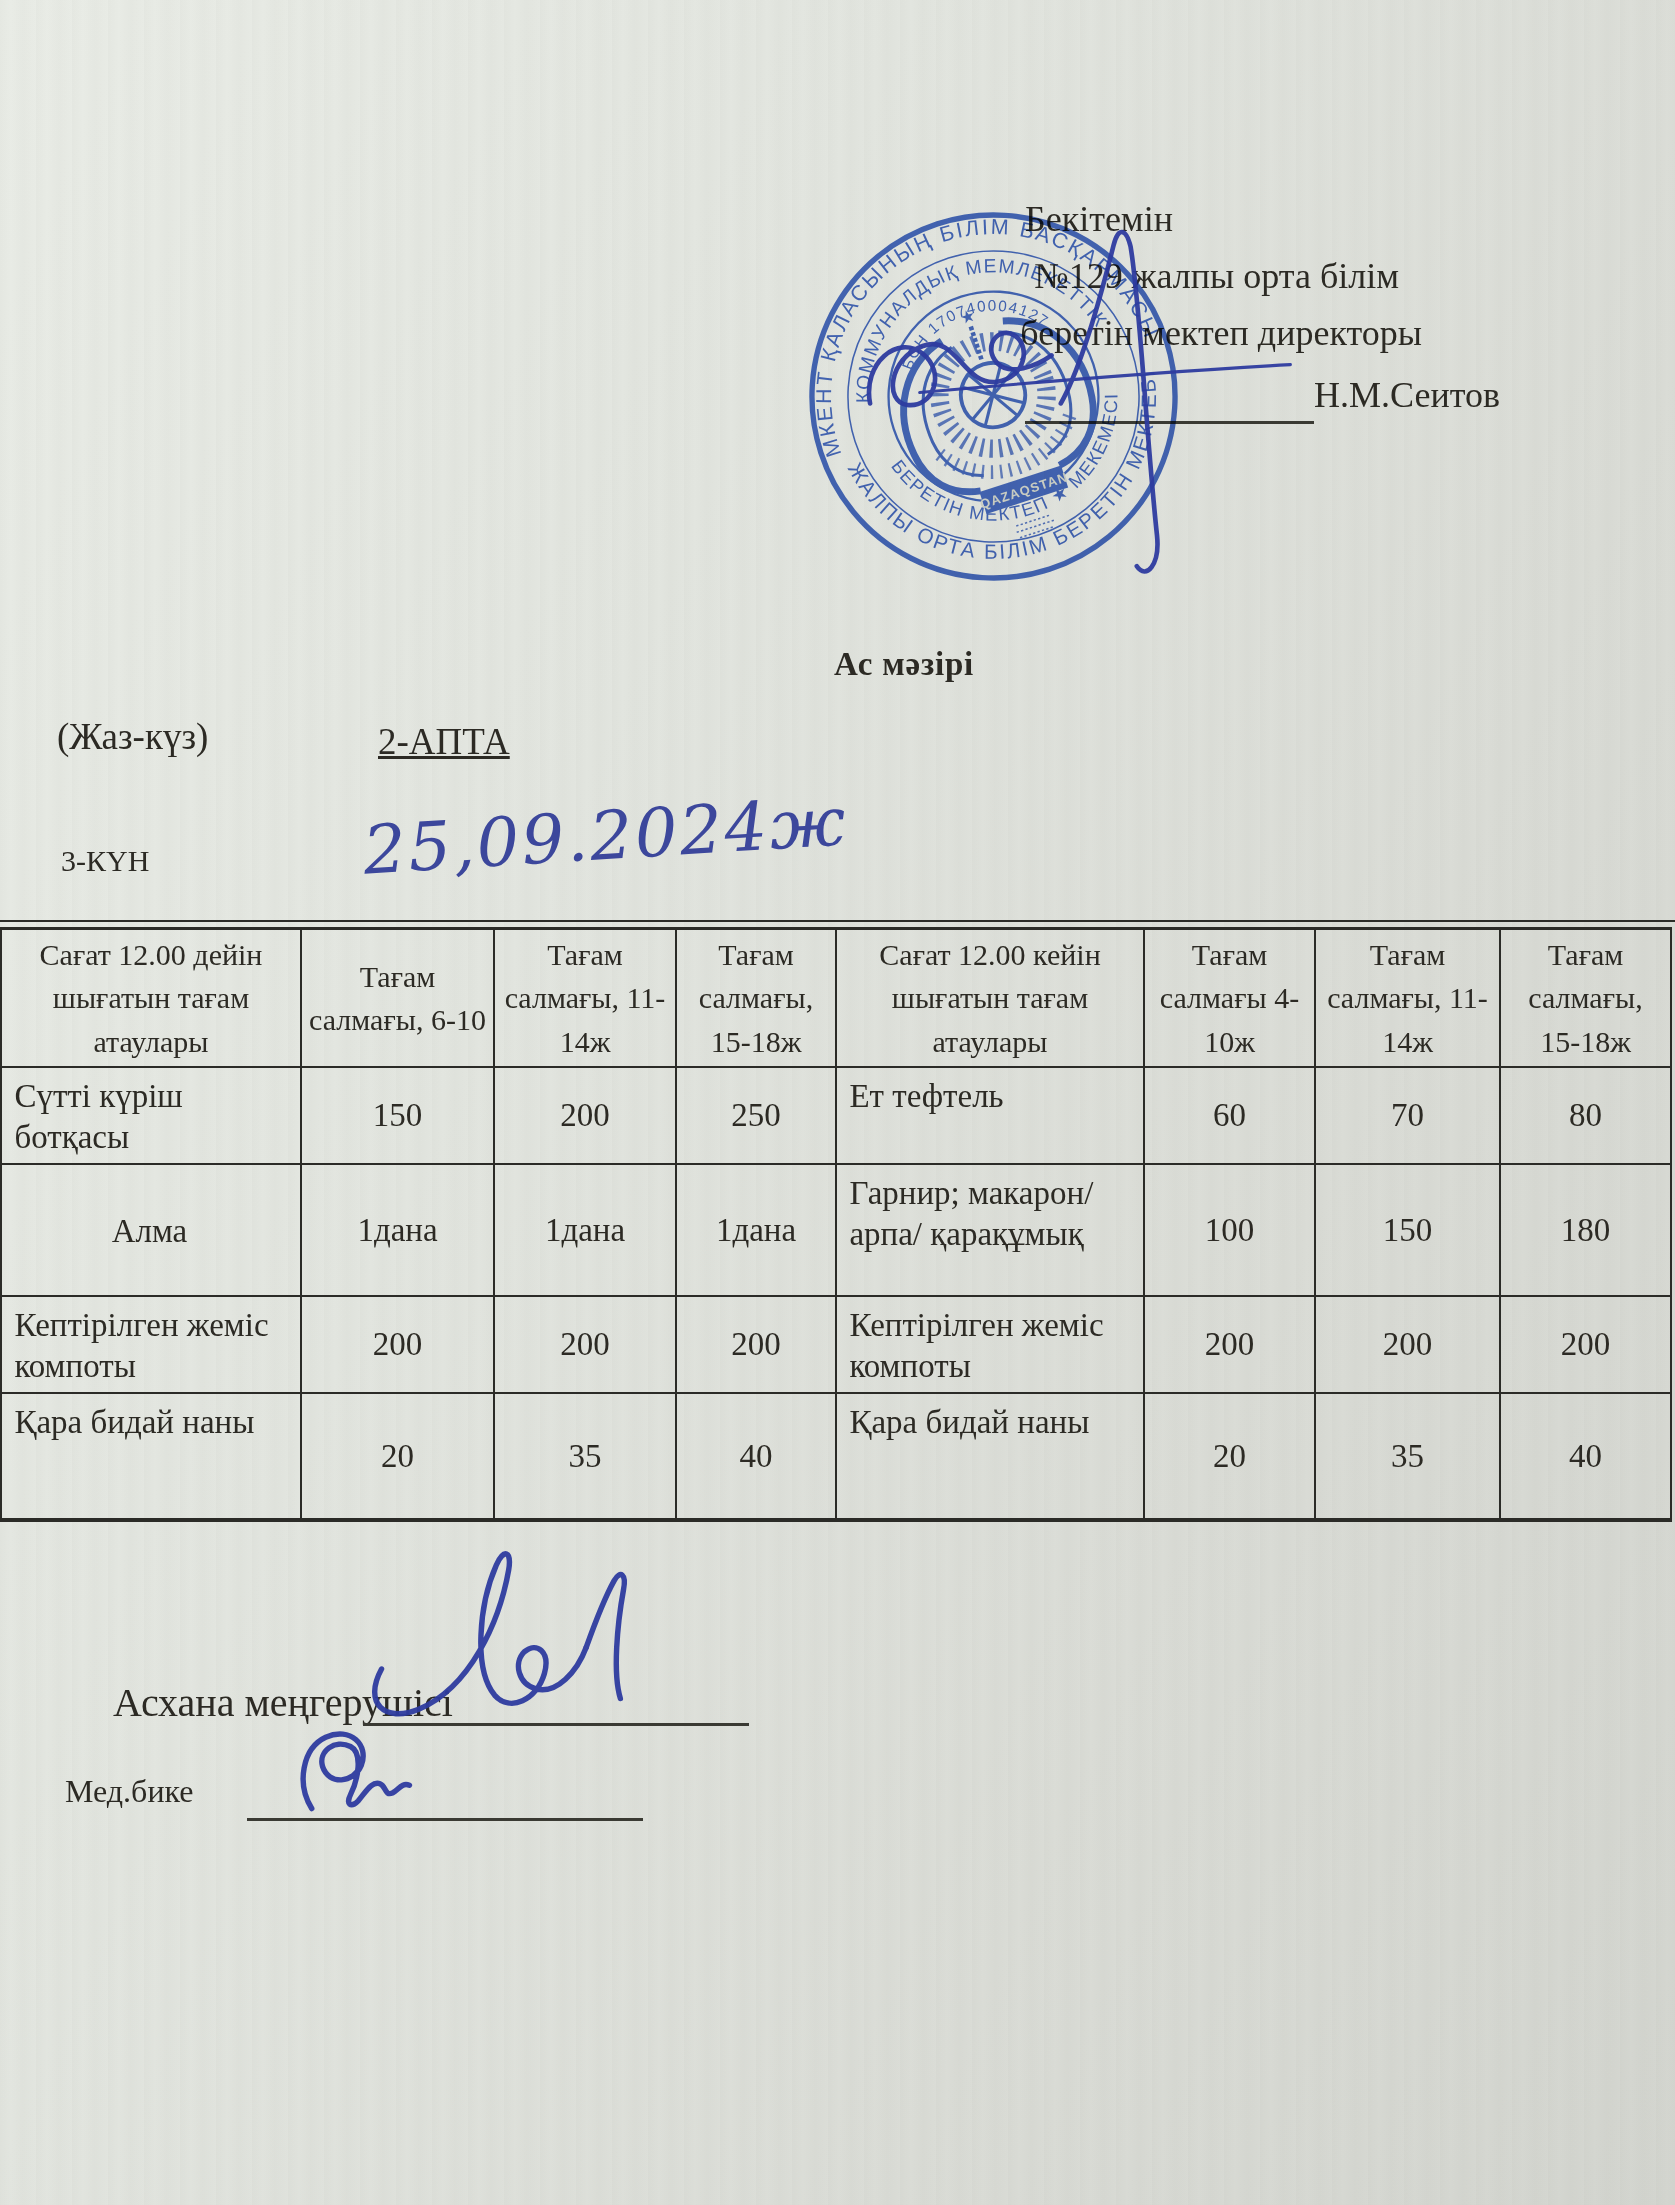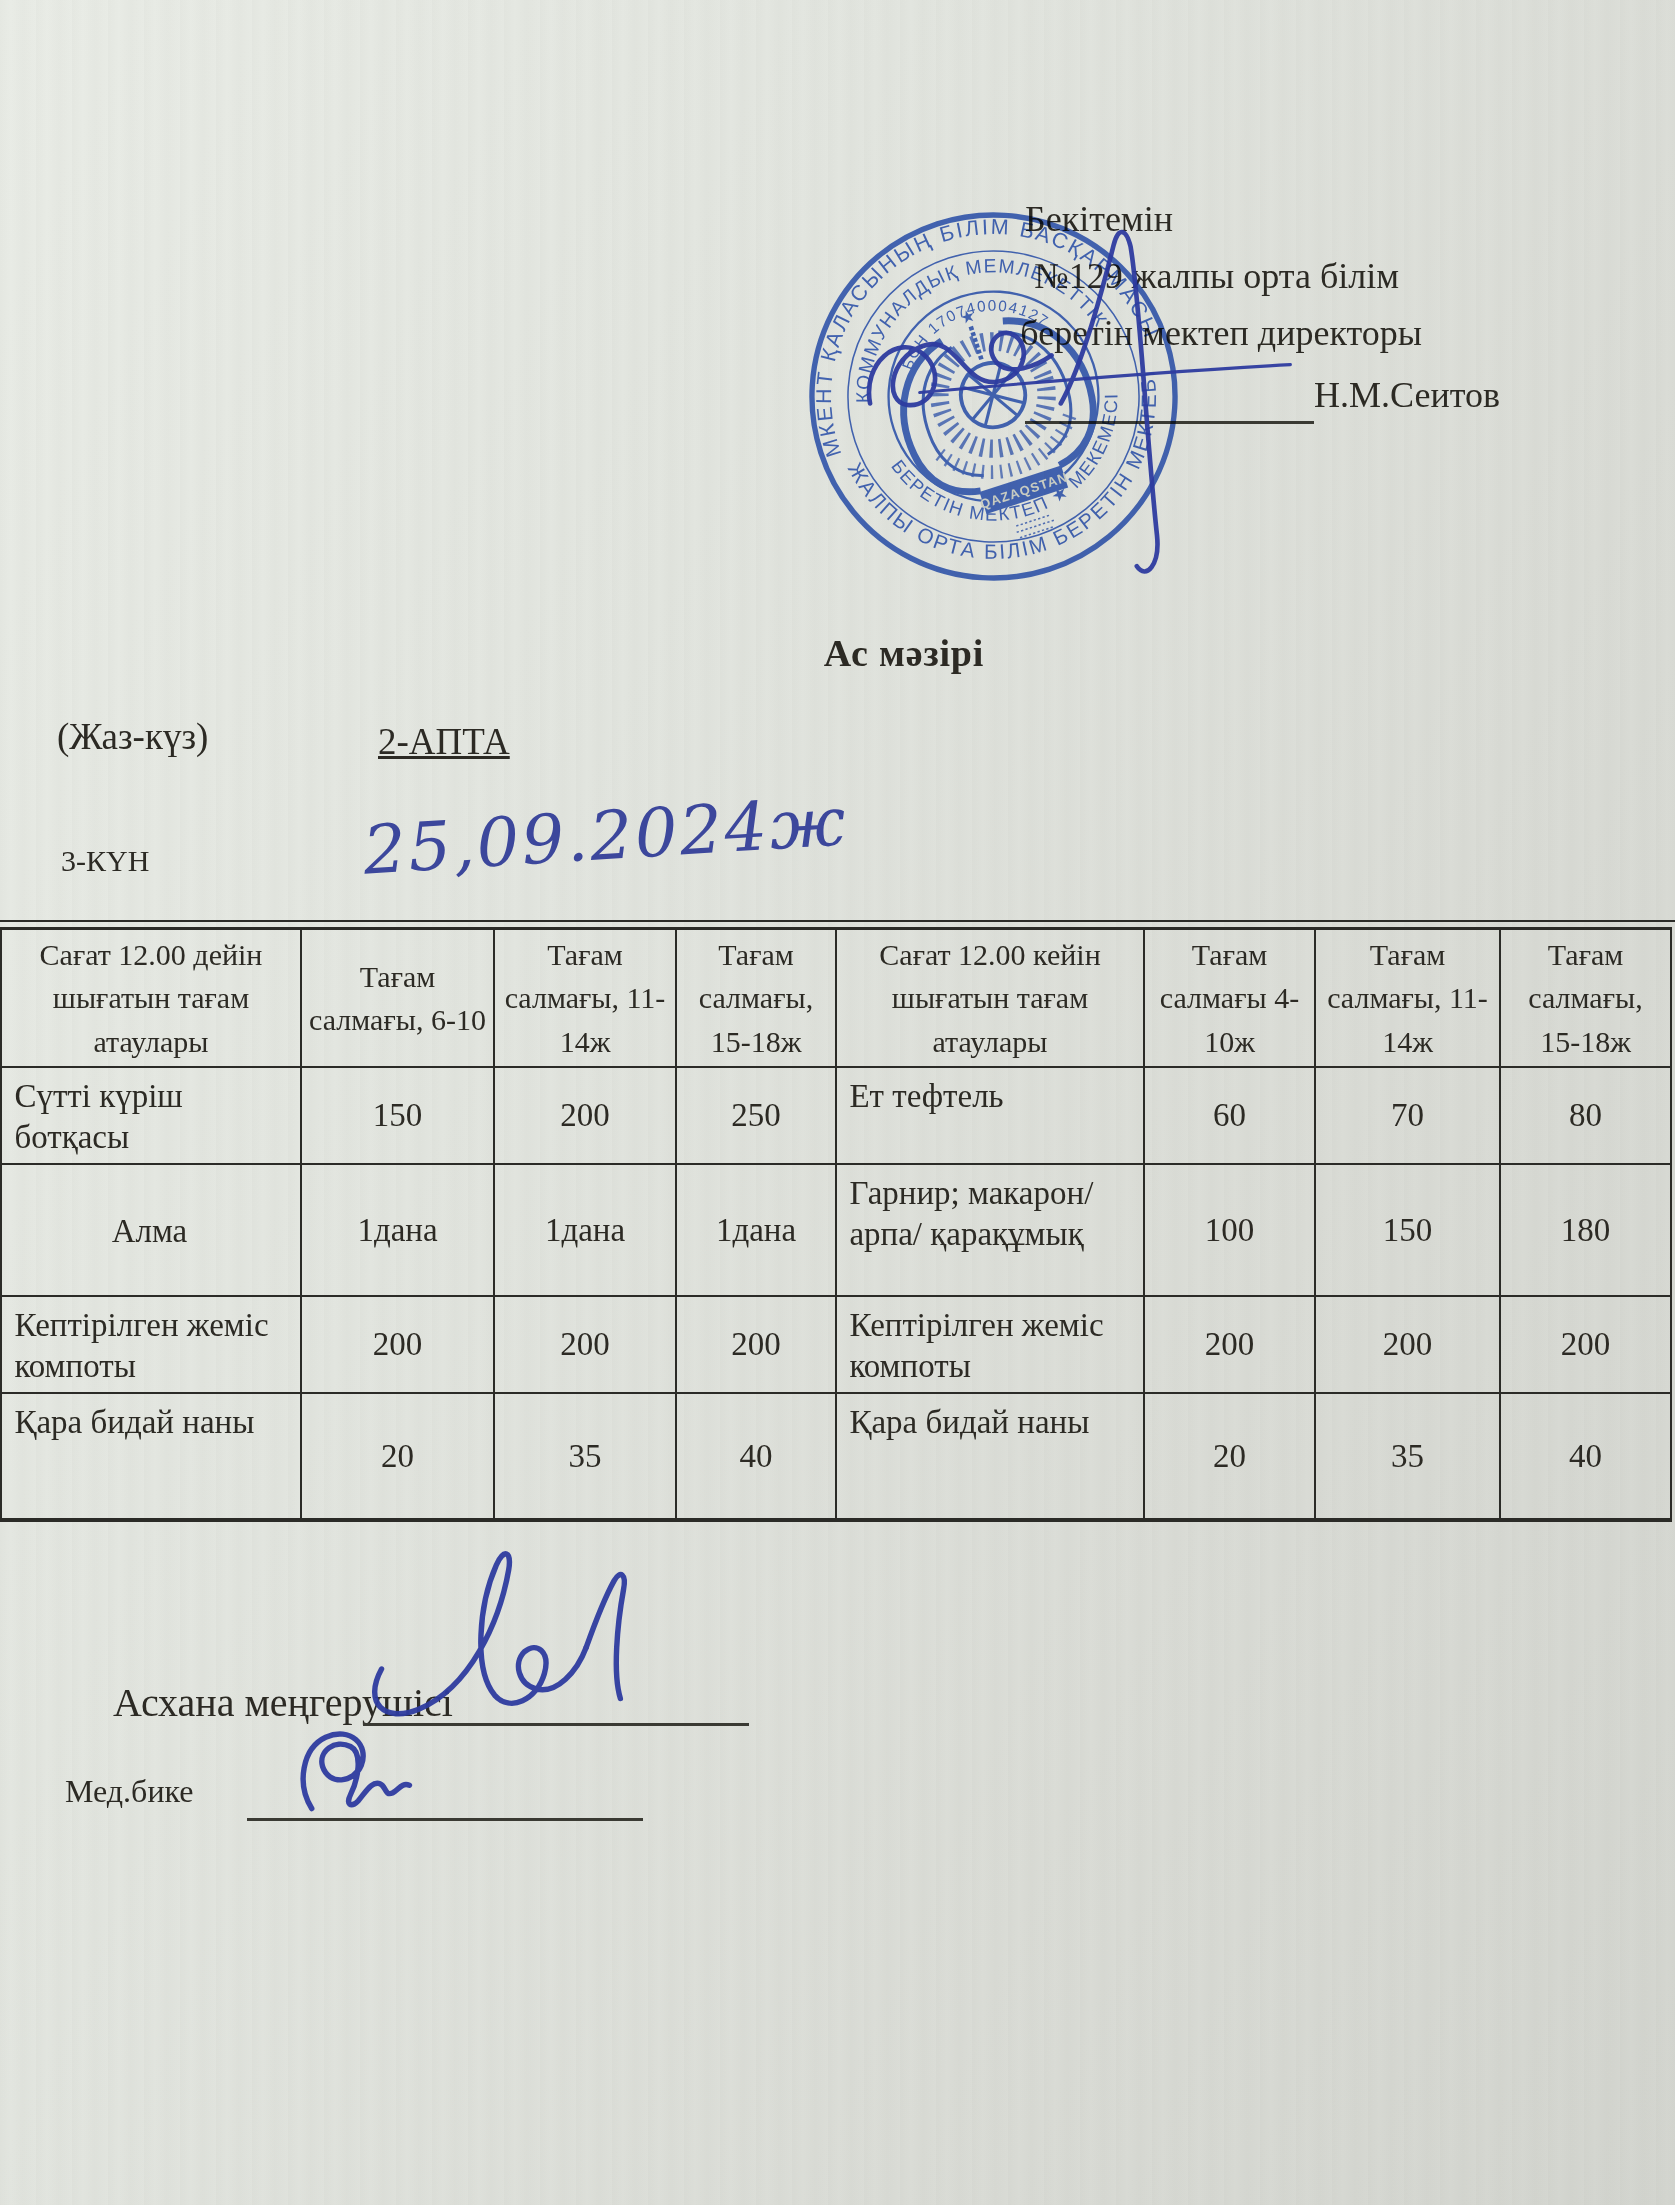--- a/index.html
+++ b/index.html
@@ -23,7 +23,7 @@
   .stamp{left:802px;top:205px;width:383px;height:383px;z-index:3;mix-blend-mode:multiply;opacity:.93;filter:blur(0.3px);}
   .handwriting{left:0;top:0;width:1675px;height:2205px;z-index:4;pointer-events:none;filter:blur(0.2px);}
   
-  .doc-title{left:904px;top:631px;transform:translateX(-50%);font-size:38px;font-weight:bold;letter-spacing:0.8px;z-index:2;}
+  .doc-title{left:904px;top:646px;transform:translateX(-50%);font-size:33px;font-weight:bold;letter-spacing:0.8px;z-index:2;}
   .season{left:57px;top:715px;font-size:37px;}
   .week{left:378px;top:720px;font-size:37px;text-decoration:underline;}
   .day{left:61px;top:844px;font-size:30px;}

